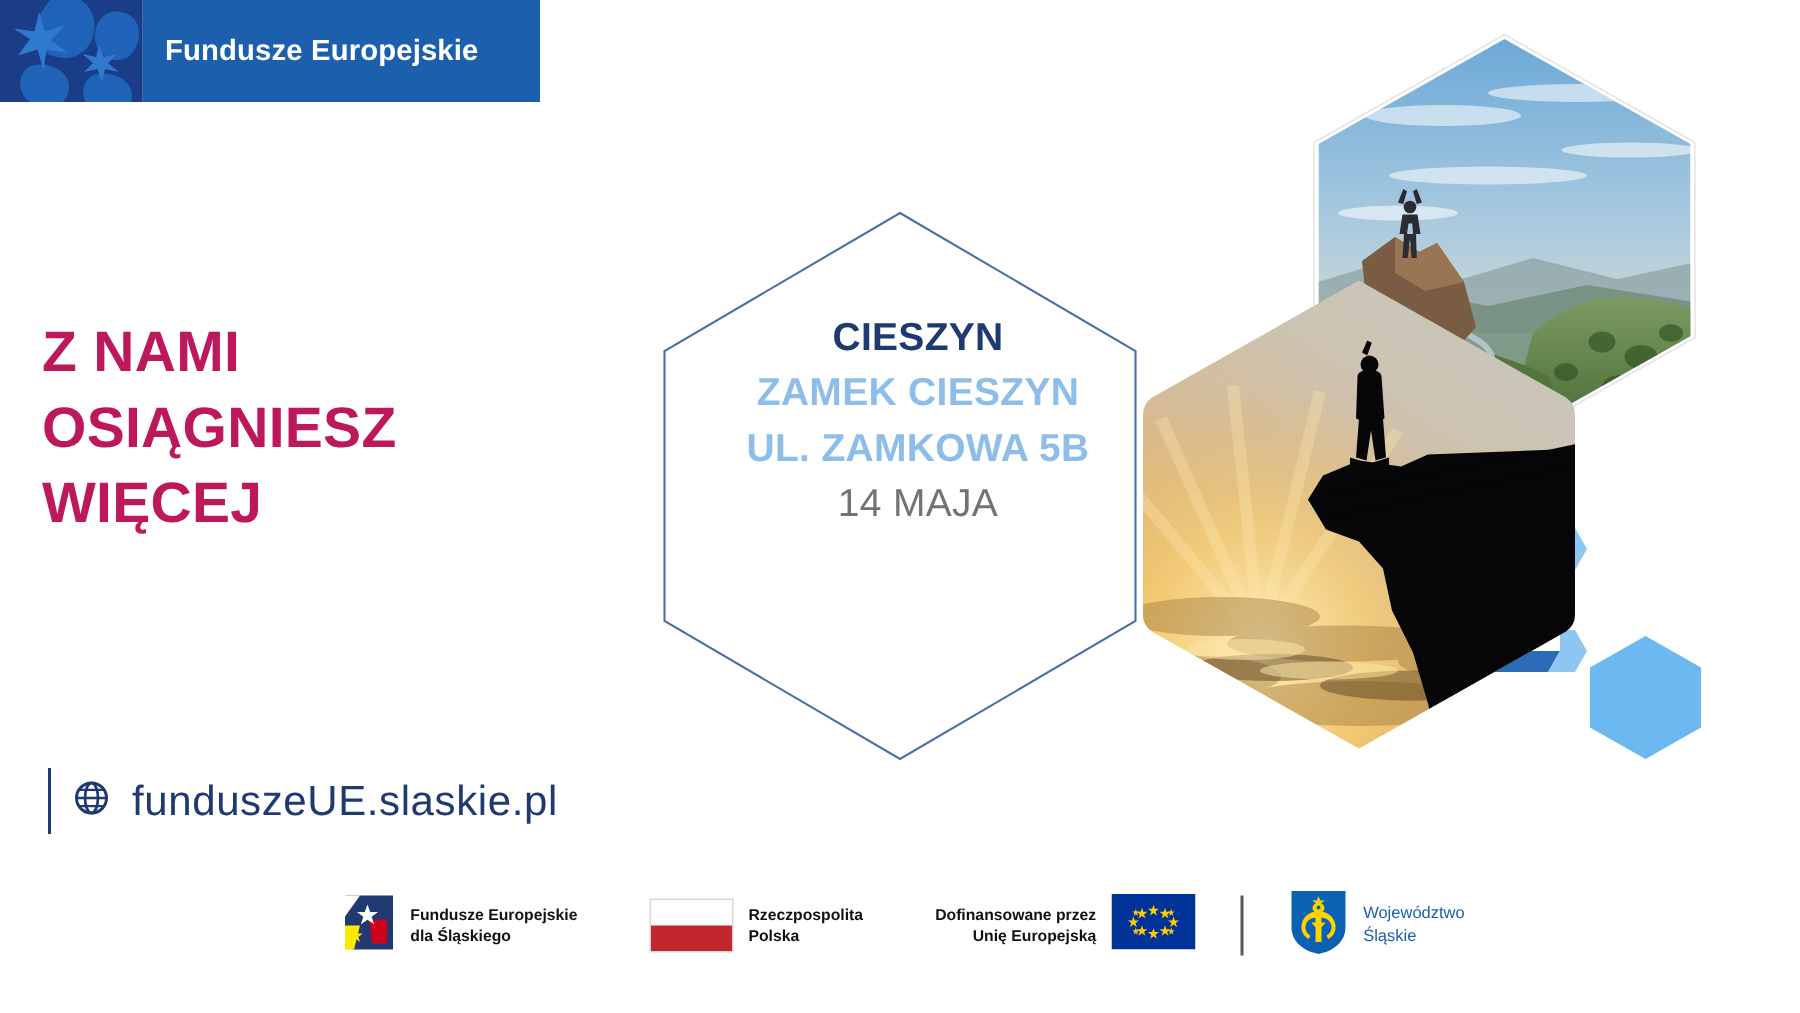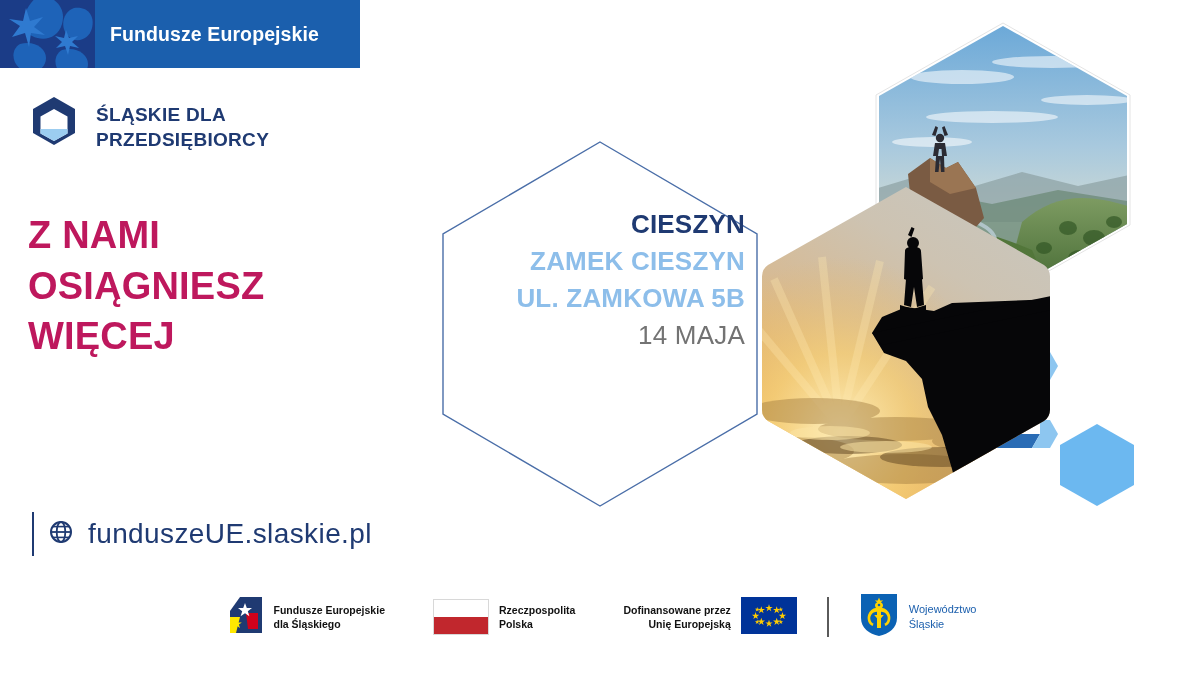--- a/index.html
+++ b/index.html
@@ -152,24 +152,6 @@
     </div>
   </div>
 
-  <div class="brand">
-    <span>
-      <svg width="52" height="58" viewBox="0 0 52 58">
-        <defs>
-          <clipPath id="innerHexClip">
-            <polygon points="26,13 39.5,20.5 39.5,37.5 26,45 12.5,37.5 12.5,20.5"></polygon>
-          </clipPath>
-        </defs>
-        <polygon points="26,1 47,13 47,37 26,49 5,37 5,13" fill="#1f3a72"></polygon>
-        <polygon points="26,13 39.5,20.5 39.5,37.5 26,45 12.5,37.5 12.5,20.5" fill="#ffffff"></polygon>
-        <g clip-path="url(#innerHexClip)">
-          <rect x="10" y="33" width="32" height="16" fill="#9ccdf0"></rect>
-        </g>
-      </svg>
-    </span>
-    <span class="brand-text">ŚLĄSKIE DLA
-PRZEDSIĘBIORCY</span>
-  </div>
 
   <div class="headline">Z NAMI
 OSIĄGNIESZ

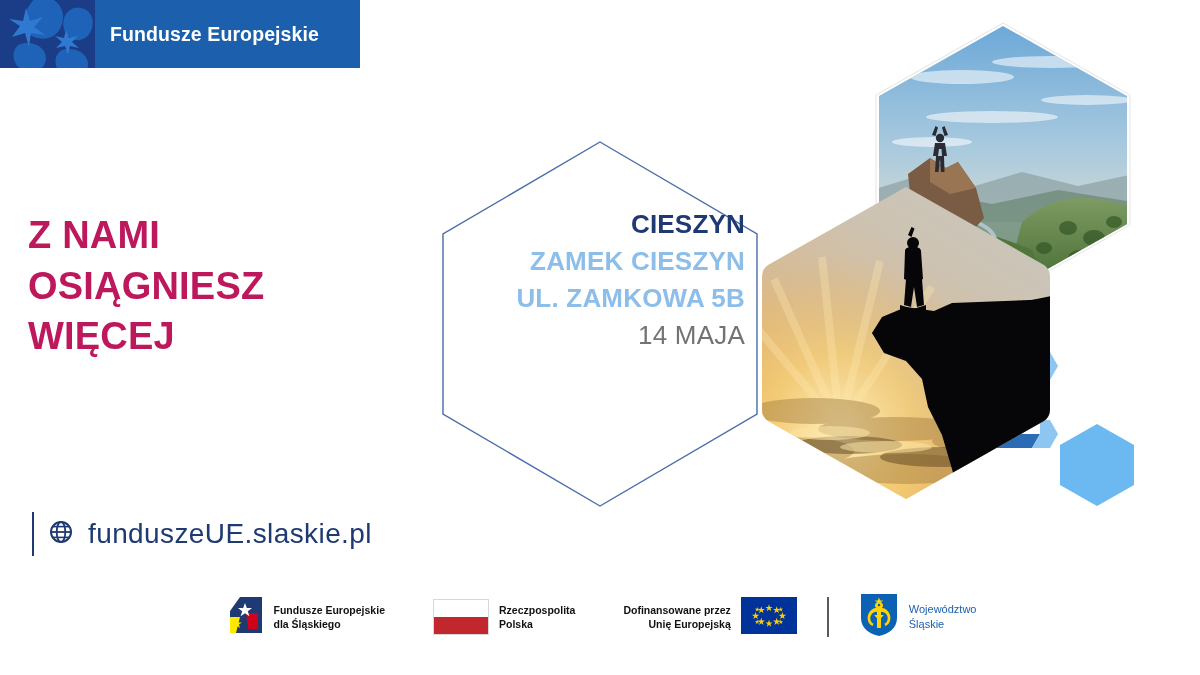--- a/index.html
+++ b/index.html
@@ -80,9 +80,9 @@
     width: 318px; height: 368px;
   }
   .event-block {
-    position: absolute; left: 455px; top: 206px;
+    position: absolute; left: 467px; top: 206px;
     width: 290px;
-    text-align: right;
+    text-align: center;
   }
   .event-line { line-height: 1.42; letter-spacing: .2px; }
   .event-city  { font-size: 26px; font-weight: bold; color: #1f3a72; }

